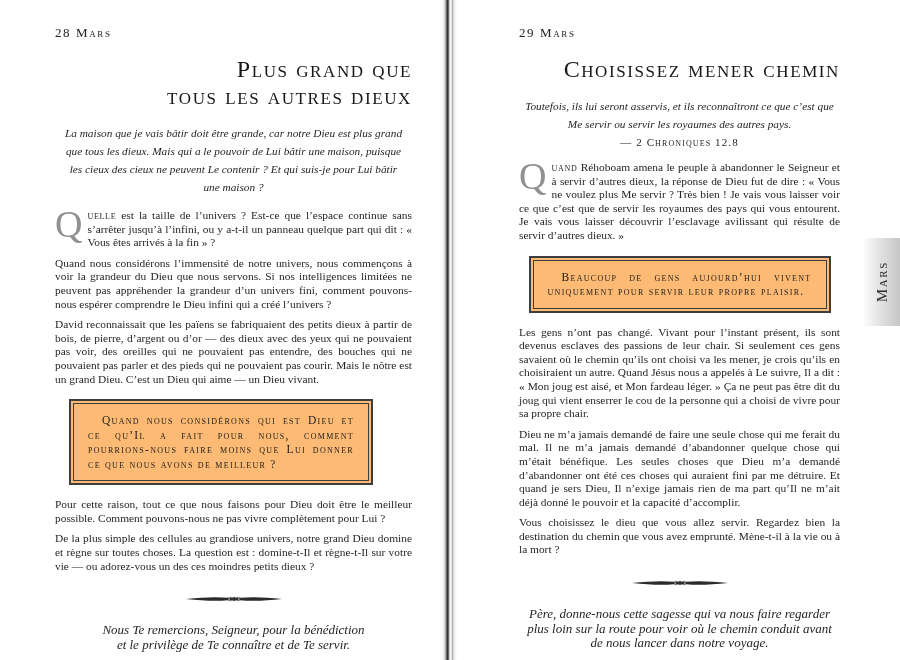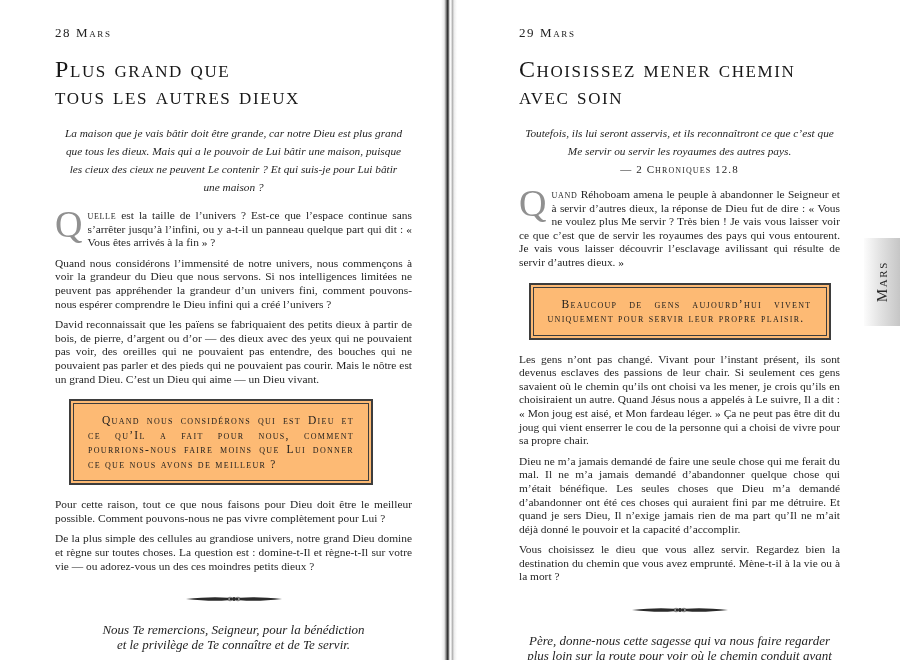--- a/index.html
+++ b/index.html
@@ -14,7 +14,7 @@
 
   .page-date { font-variant:small-caps; font-size:13px; letter-spacing:1.6px; color:#222; }
   .page-title {
-    text-align:left; font-variant:small-caps; font-weight:normal;
+    text-align:right; font-variant:small-caps; font-weight:normal;
     font-size:24px; line-height:27px; letter-spacing:1.6px; margin:15px 0 0; color:#171717;
   }
   .epigraph { font-style:italic; text-align:center; font-size:11.3px; line-height:18px; margin:14px auto 0; }

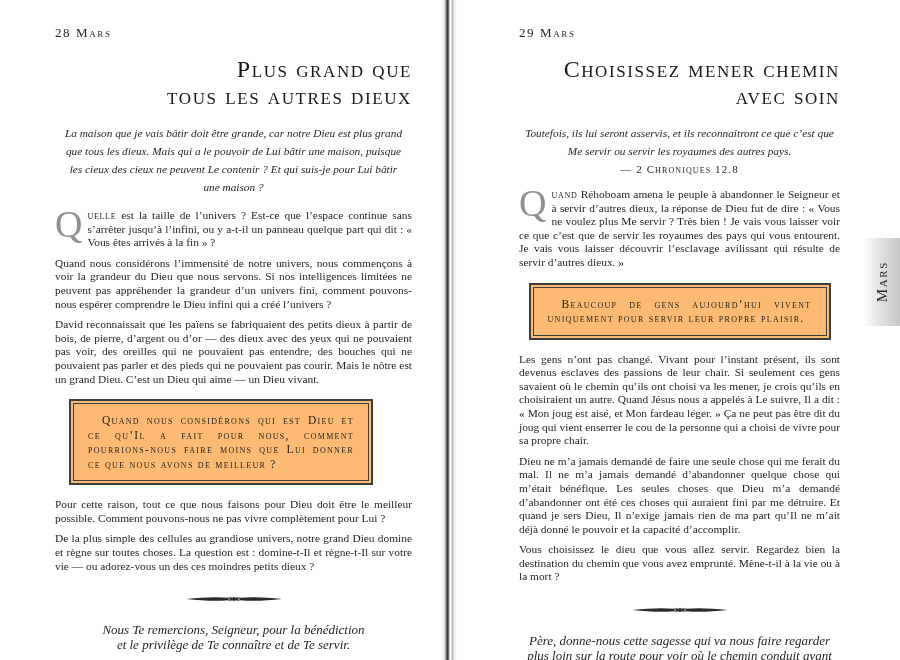--- a/index.html
+++ b/index.html
@@ -106,7 +106,6 @@
     <div class="page-date">29 Mars</div>
     <h1 class="page-title">
       <div>Choisissez mener chemin</div>
-      <div>avec soin</div>
     </h1>
     <div class="epigraph">Toutefois, ils lui seront asservis, et ils reconnaîtront ce que c’est que Me servir ou servir les royaumes des autres pays.</div>
     <div class="epigraph-ref">— 2 Chroniques 12.8</div>

